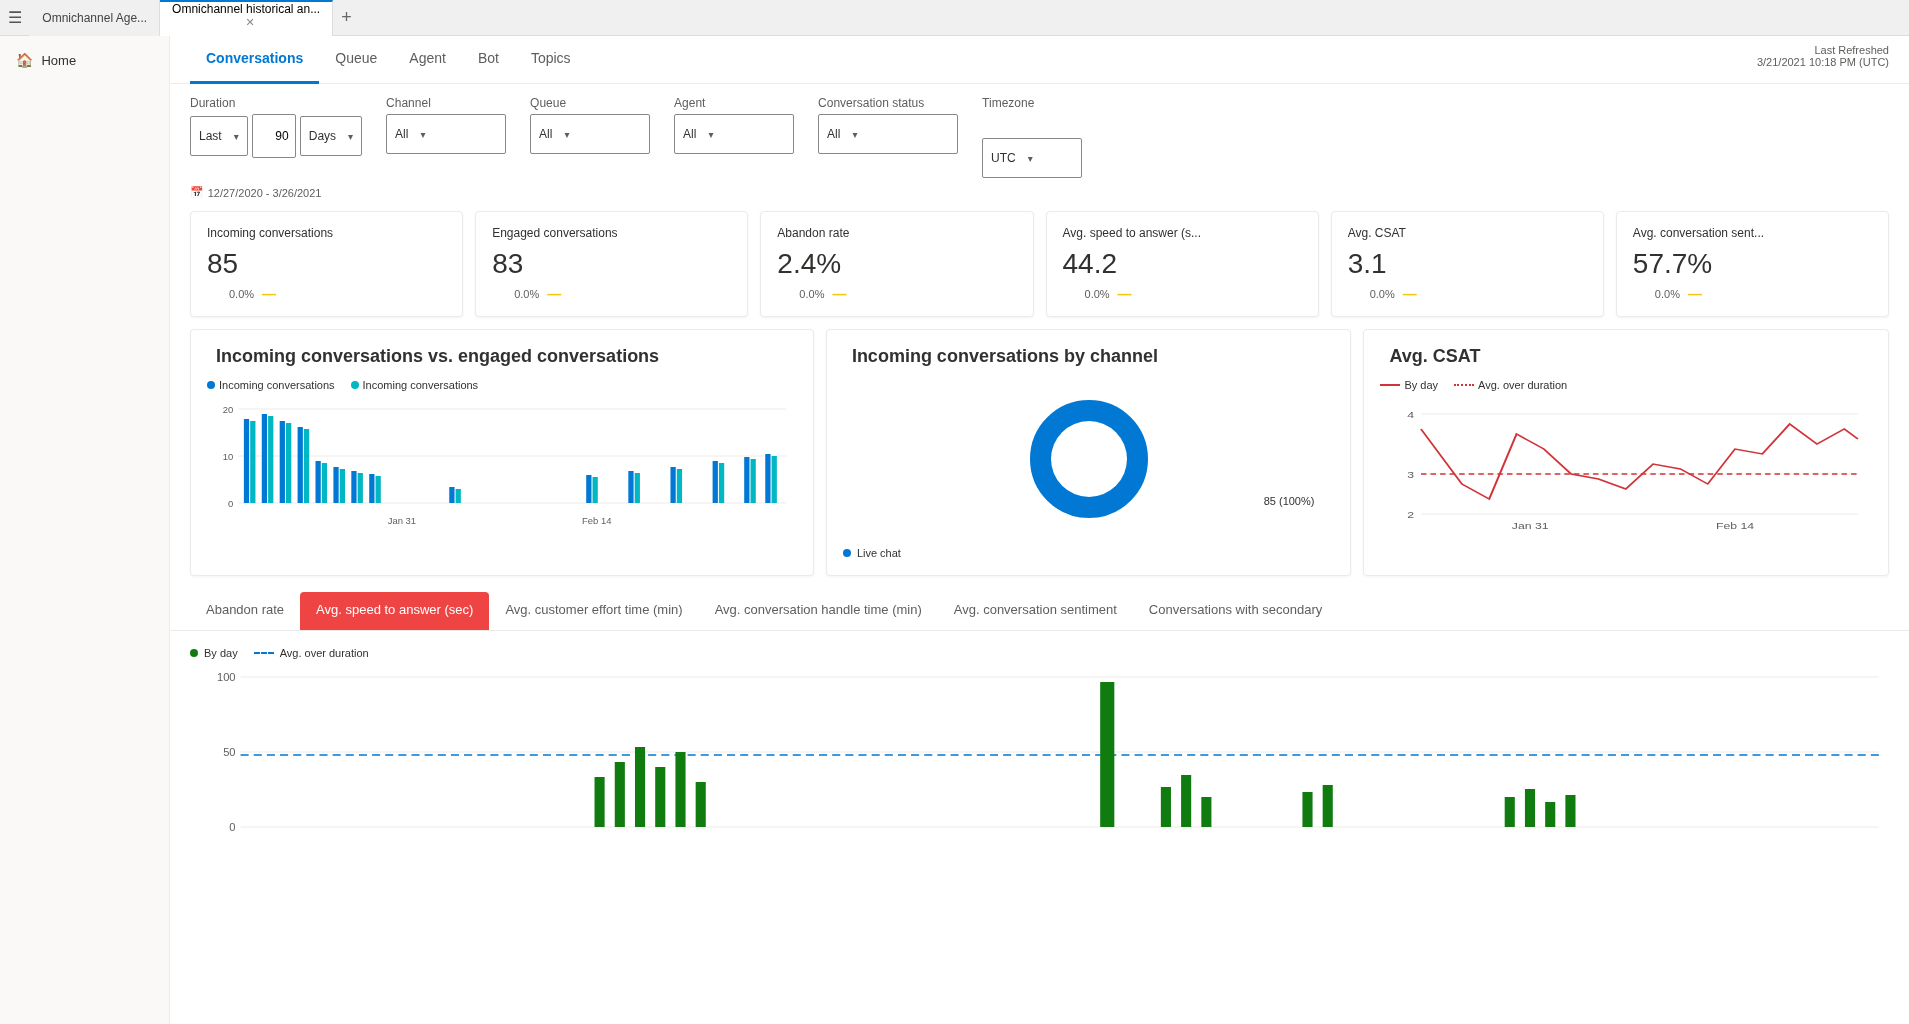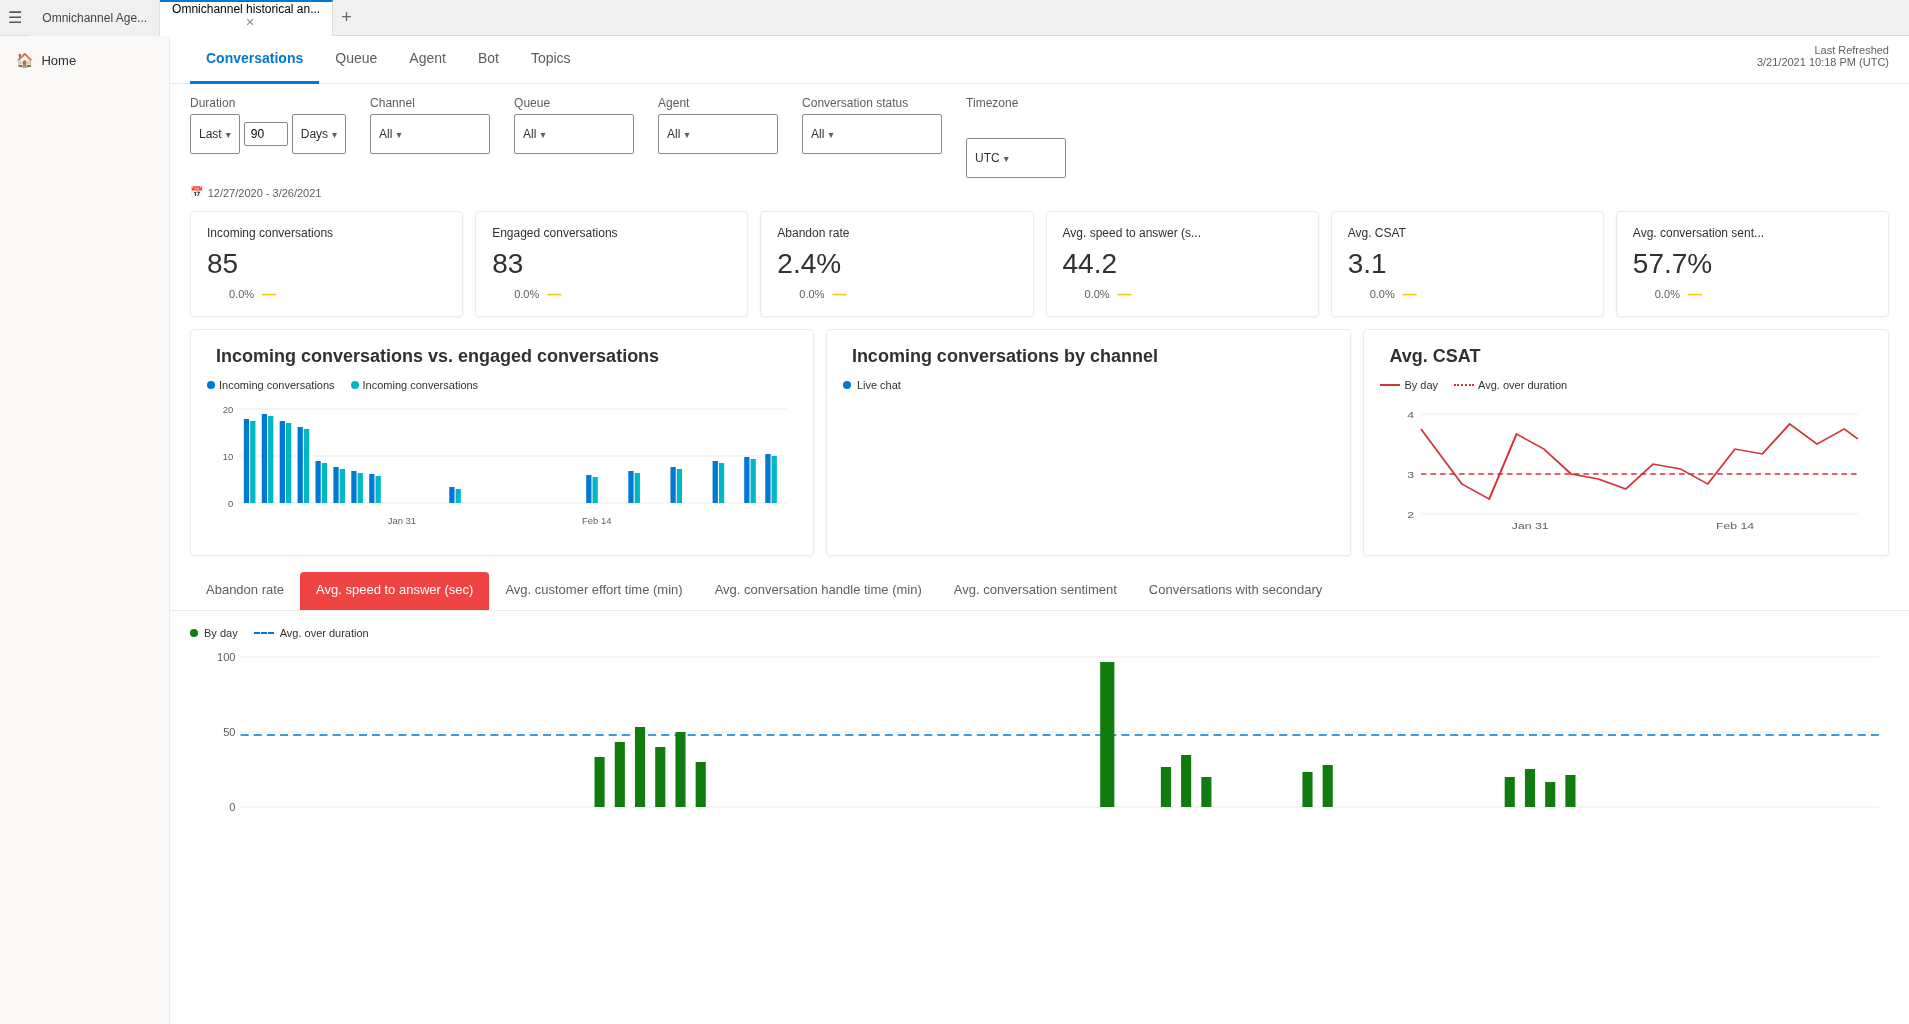--- a/index.html
+++ b/index.html
@@ -41,7 +41,7 @@
     .filter-label { font-size: 12px; color: #605e5c; }
     .filter-controls { display: flex; align-items: center; gap: 4px; }
     .filter-select { border: 1px solid #8a8886; border-radius: 2px; padding: 19px 8px; font-size: 12px;
-                     background: white; cursor: pointer; display: flex; align-items: center; gap: 4px;
+                     background: white; cursor: pointer; display: flex; align-items: center; gap: 12px;
                      height: 16px; }
     .filter-input { border: 1px solid #8a8886; border-radius: 2px; padding: 4px 6px; font-size: 12px;
                     width: 44px; height: 24px; }

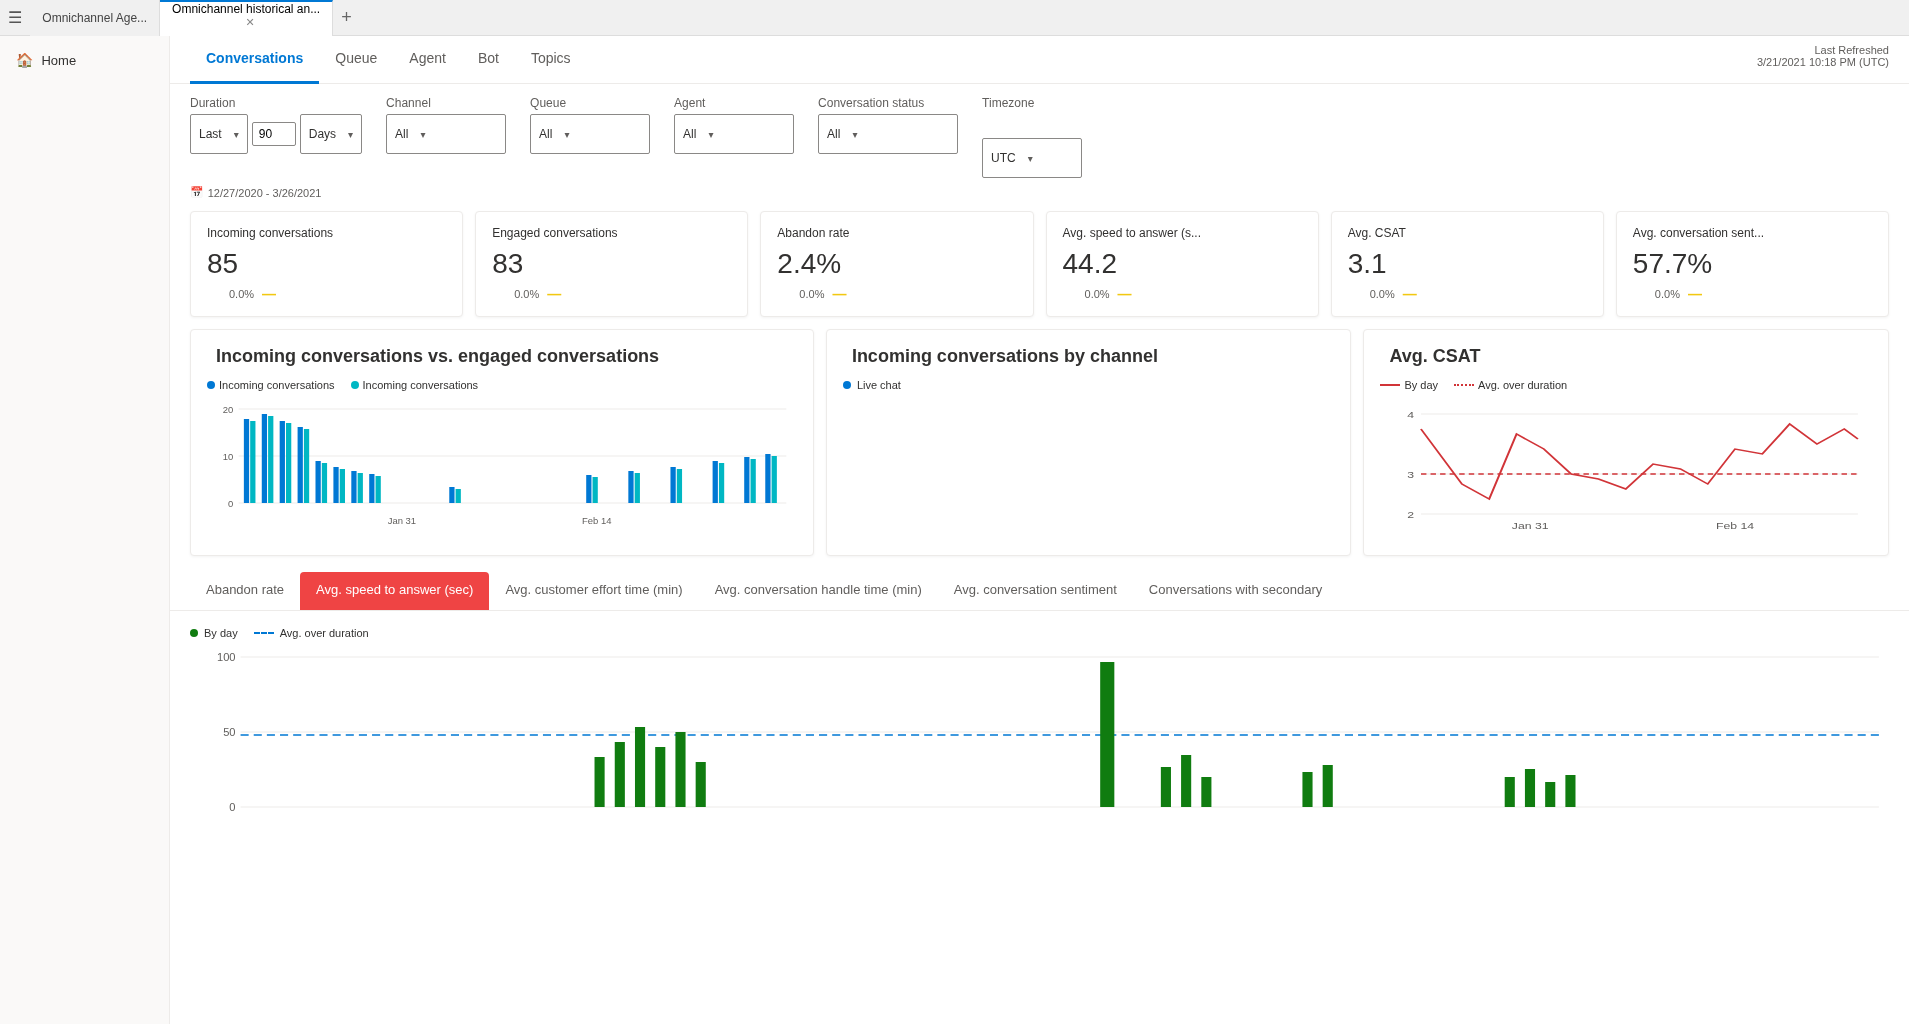--- a/index.html
+++ b/index.html
@@ -44,7 +44,7 @@
                      background: white; cursor: pointer; display: flex; align-items: center; gap: 12px;
                      height: 16px; }
     .filter-input { border: 1px solid #8a8886; border-radius: 2px; padding: 4px 6px; font-size: 12px;
-                    width: 44px; height: 24px; }
+                    width: 44px; height: 44px; text-align: right; }
     .date-range { font-size: 11px; color: #605e5c; padding: 4px 20px; display: flex; align-items: center; gap: 4px; }
 
     

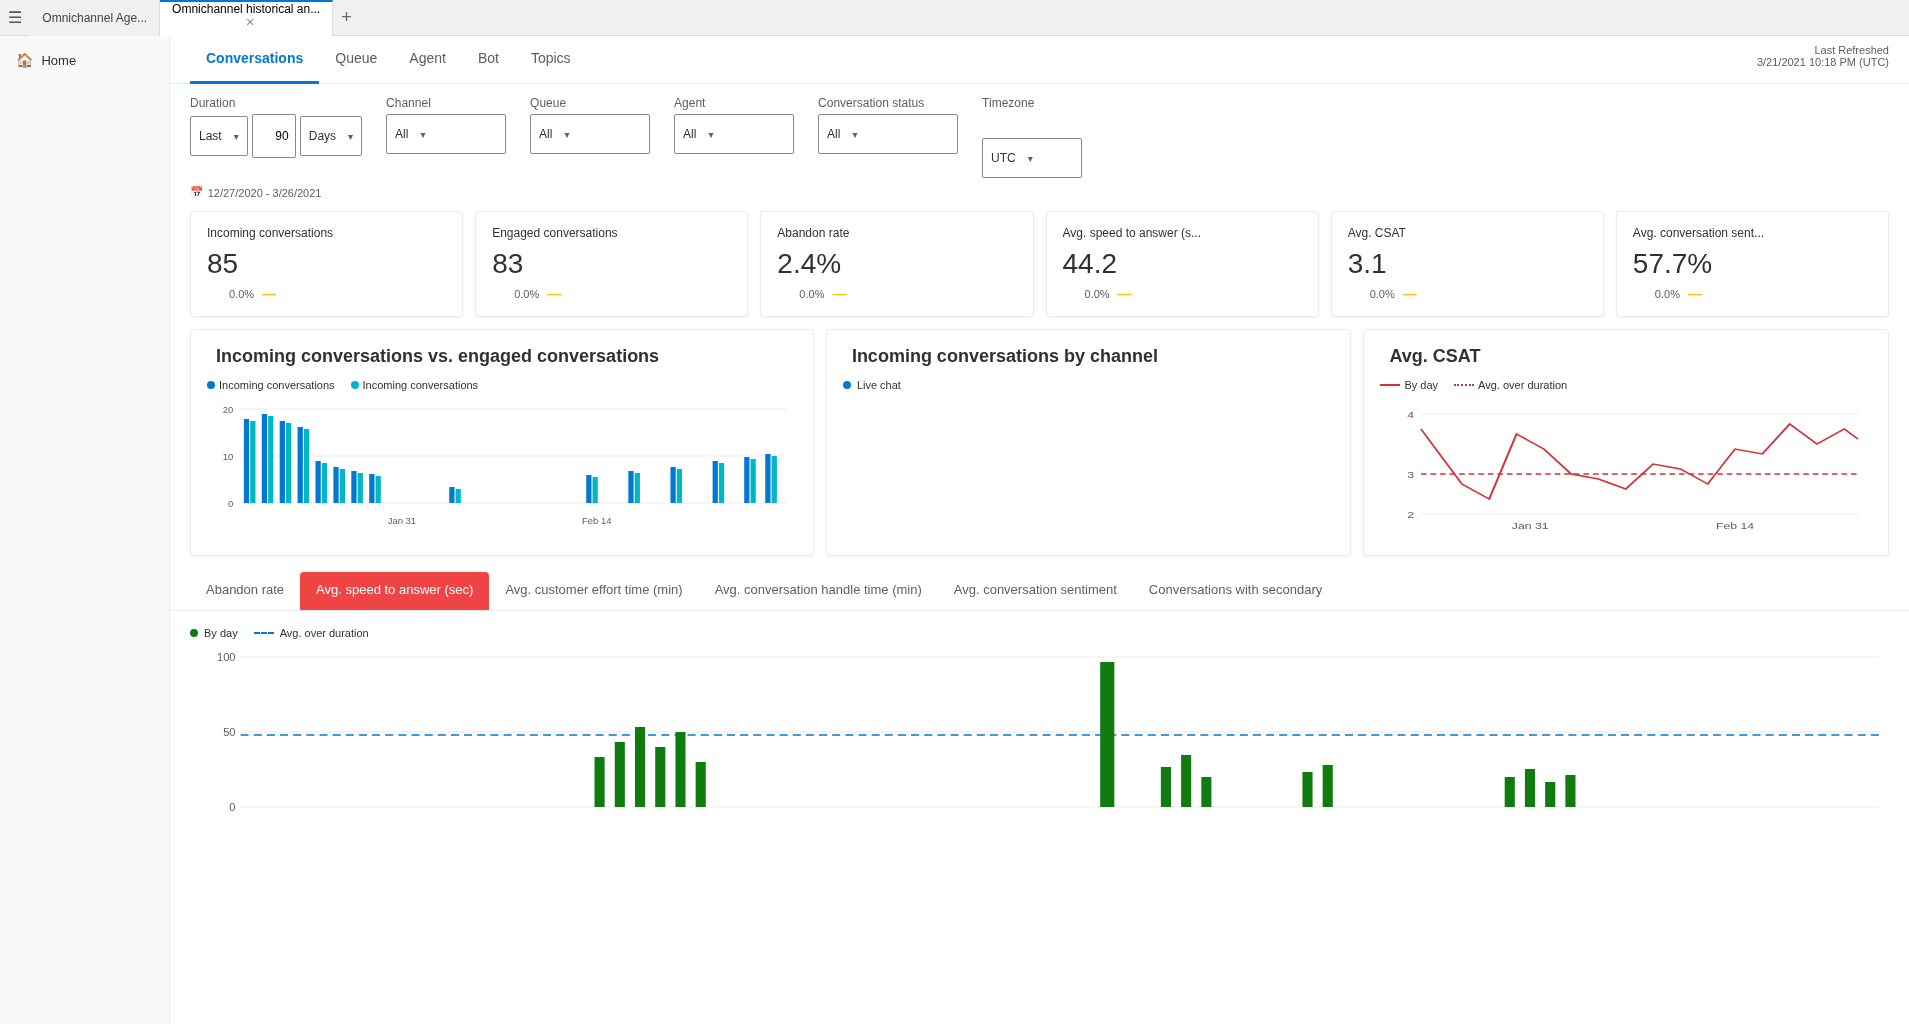--- a/index.html
+++ b/index.html
@@ -328,6 +328,15 @@
 
       <div class="chart-card medium">
         <div class="chart-title">Incoming conversations by channel</div>
+        <div class="donut-container">
+          <svg width="130" height="130" viewBox="0 0 130 130">
+            <circle cx="65" cy="65" r="48" fill="none" stroke="#0078d4" stroke-width="22"></circle>
+            <circle cx="65" cy="65" r="38" fill="white"></circle>
+          </svg>
+          <div style="position:absolute; bottom:32px; right:20px; font-size:11px; color:#323130;">
+            <span>85 (100%)</span>
+          </div>
+        </div>
         <div class="donut-legend">
           <div class="legend-dot blue-dark"></div>
           <span>Live chat</span>

